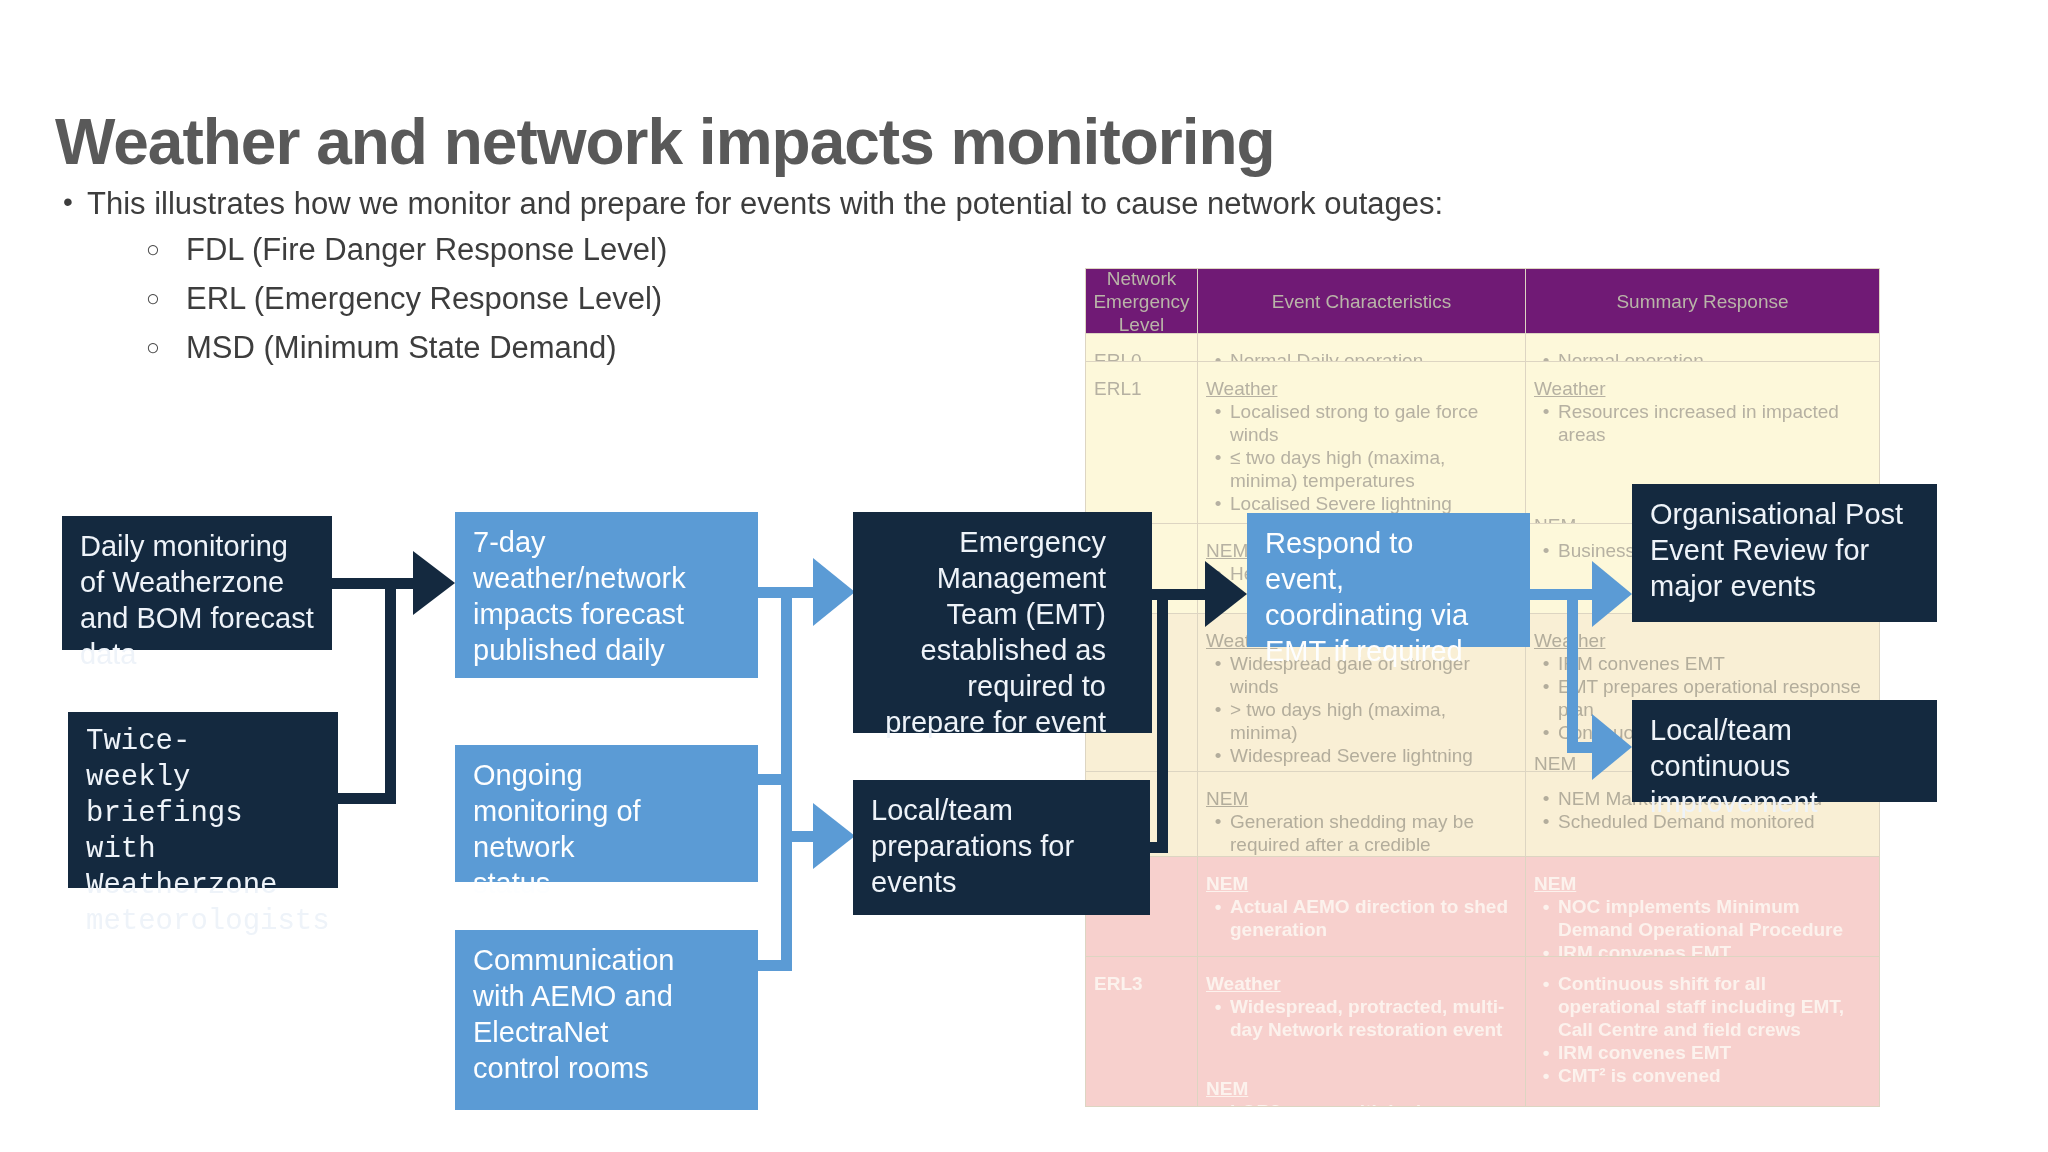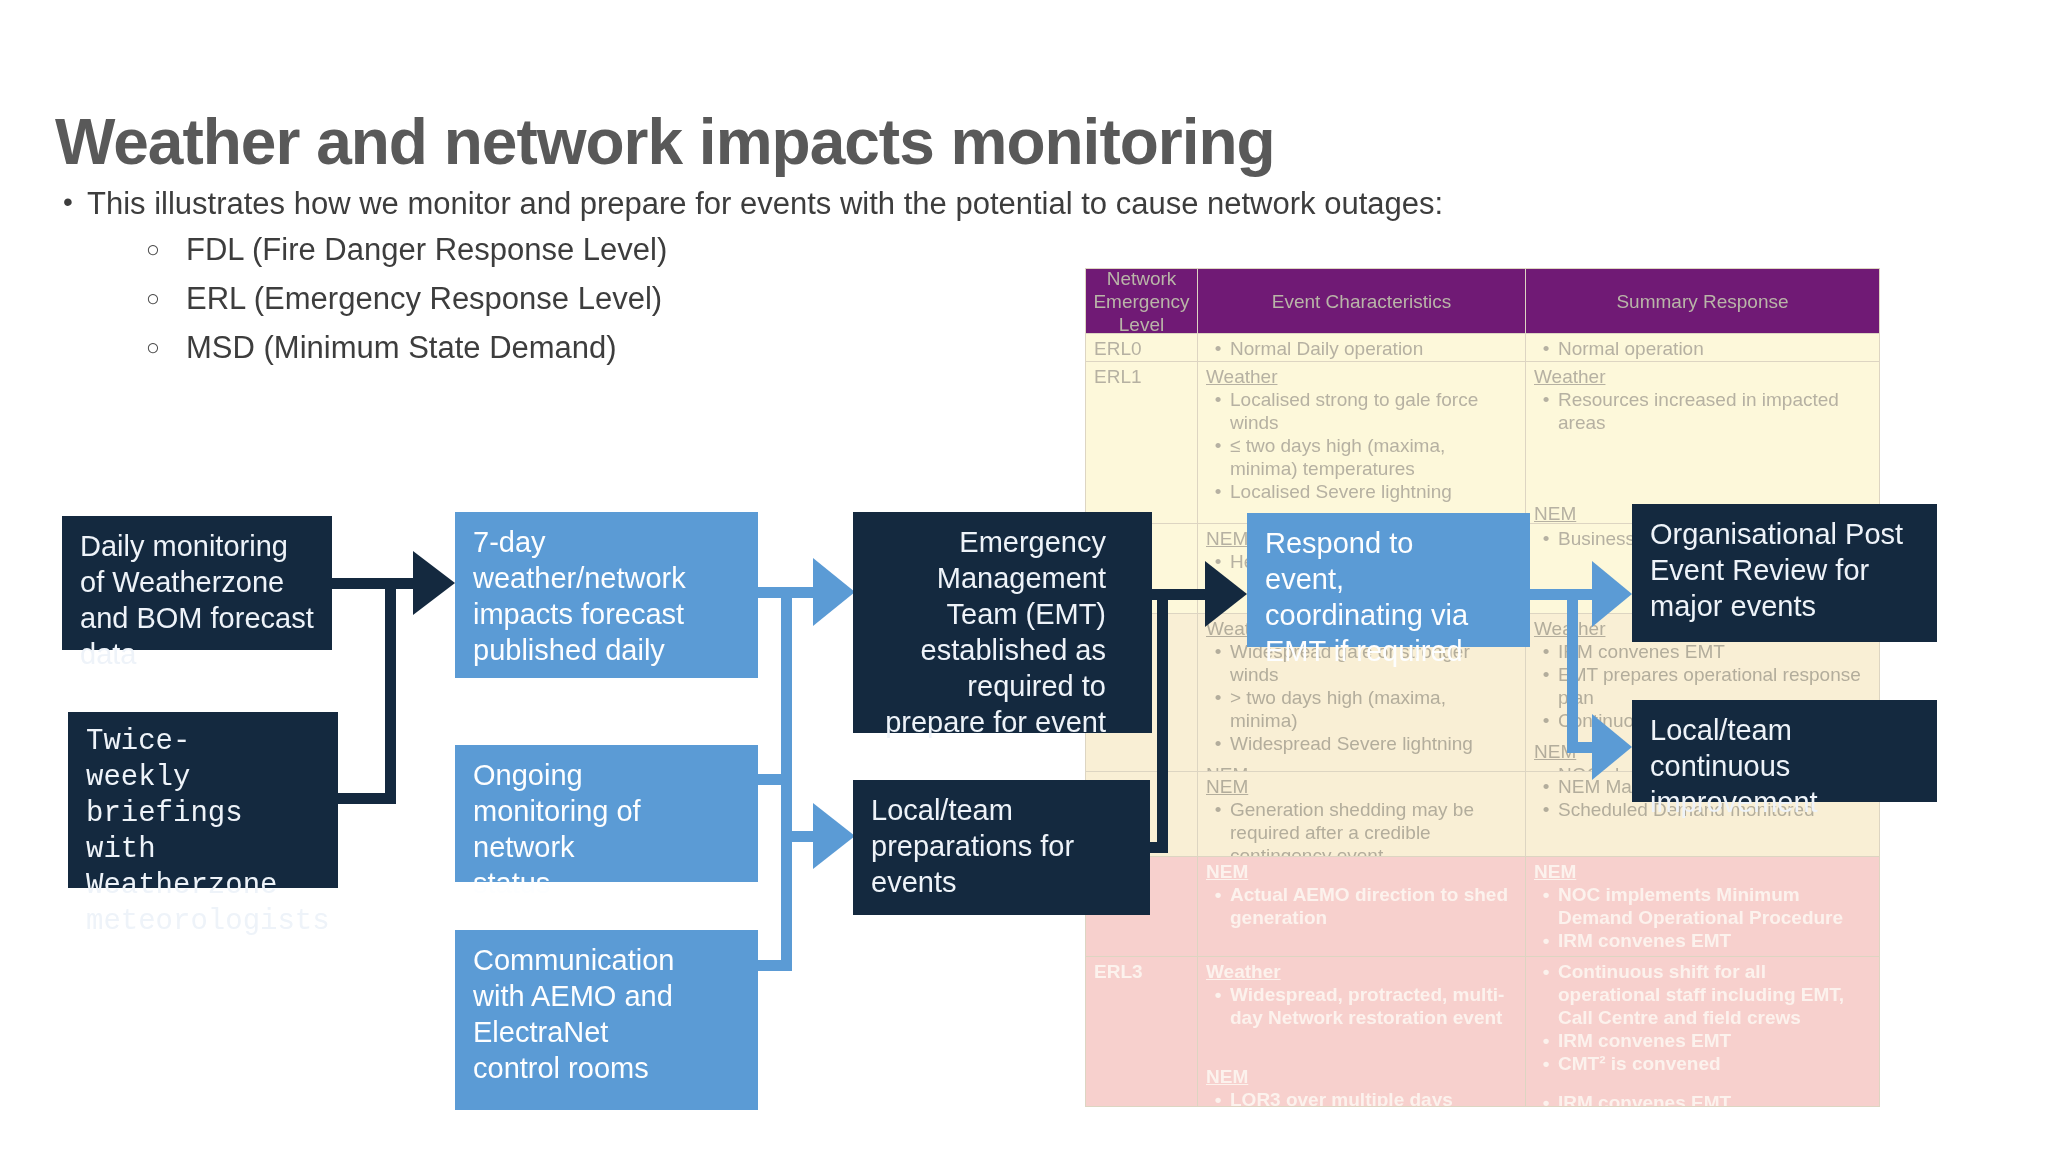--- a/index.html
+++ b/index.html
@@ -22,7 +22,7 @@
              border:1px solid #ddd5c2;box-sizing:border-box;font-size:19px;line-height:23px;}
   .trow{display:flex;border-top:1px solid #ddd5c2;box-sizing:border-box;overflow:hidden;}
   .trow:first-child{border-top:none;}
-  .cell{box-sizing:border-box;padding:3px 8px;overflow:hidden;}
+  .cell{box-sizing:border-box;padding:15px 8px;overflow:hidden;}
   .cell-level{width:112px;flex:0 0 112px;border-right:1px solid #ddd5c2;}
   .cell-ec{width:328px;flex:0 0 328px;border-right:1px solid #ddd5c2;}
   .cell-sr{flex:1;}

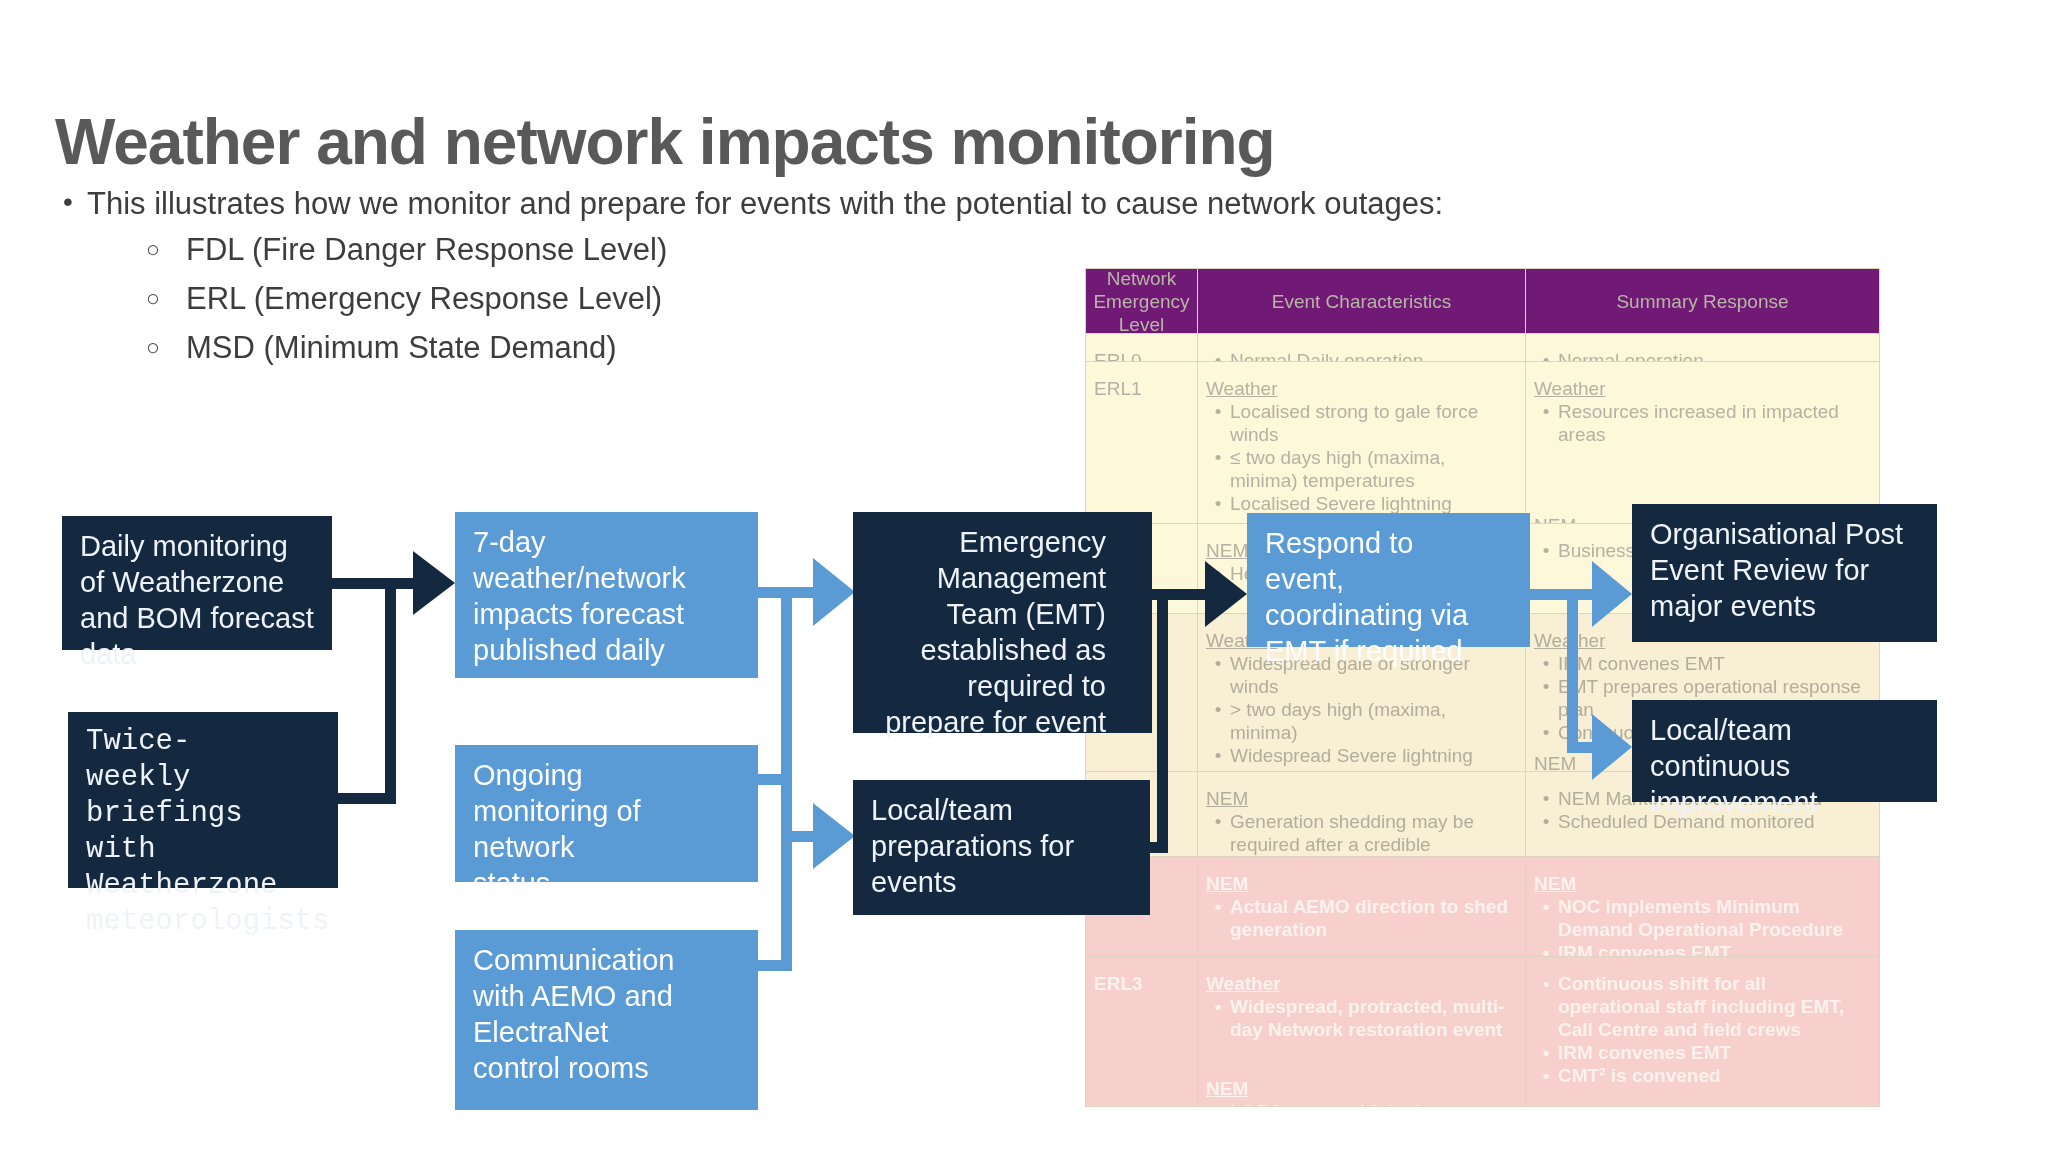--- a/index.html
+++ b/index.html
@@ -75,7 +75,7 @@
   .box-g span{max-width:215px;}
   .box-h{left:1247px;top:513px;width:283px;height:134px;}
   .box-h span{max-width:235px;}
-  .box-i{left:1632px;top:504px;width:305px;height:138px;}
+  .box-i{left:1632px;top:484px;width:305px;height:138px;}
   .box-i span{max-width:255px;}
   .box-j{left:1632px;top:700px;width:305px;height:102px;overflow:visible;}
   .box-j span{max-width:215px;}

